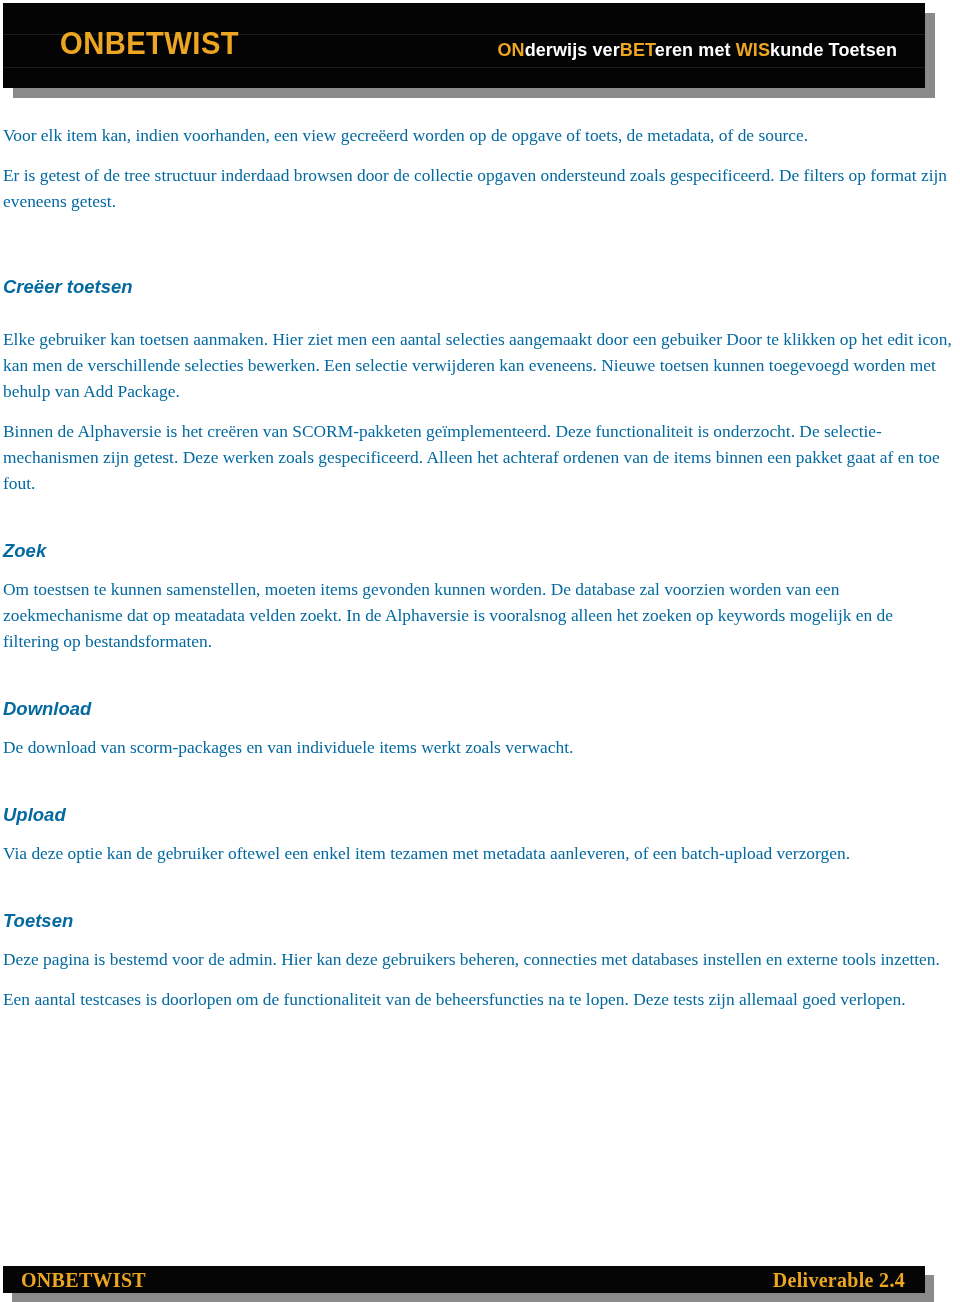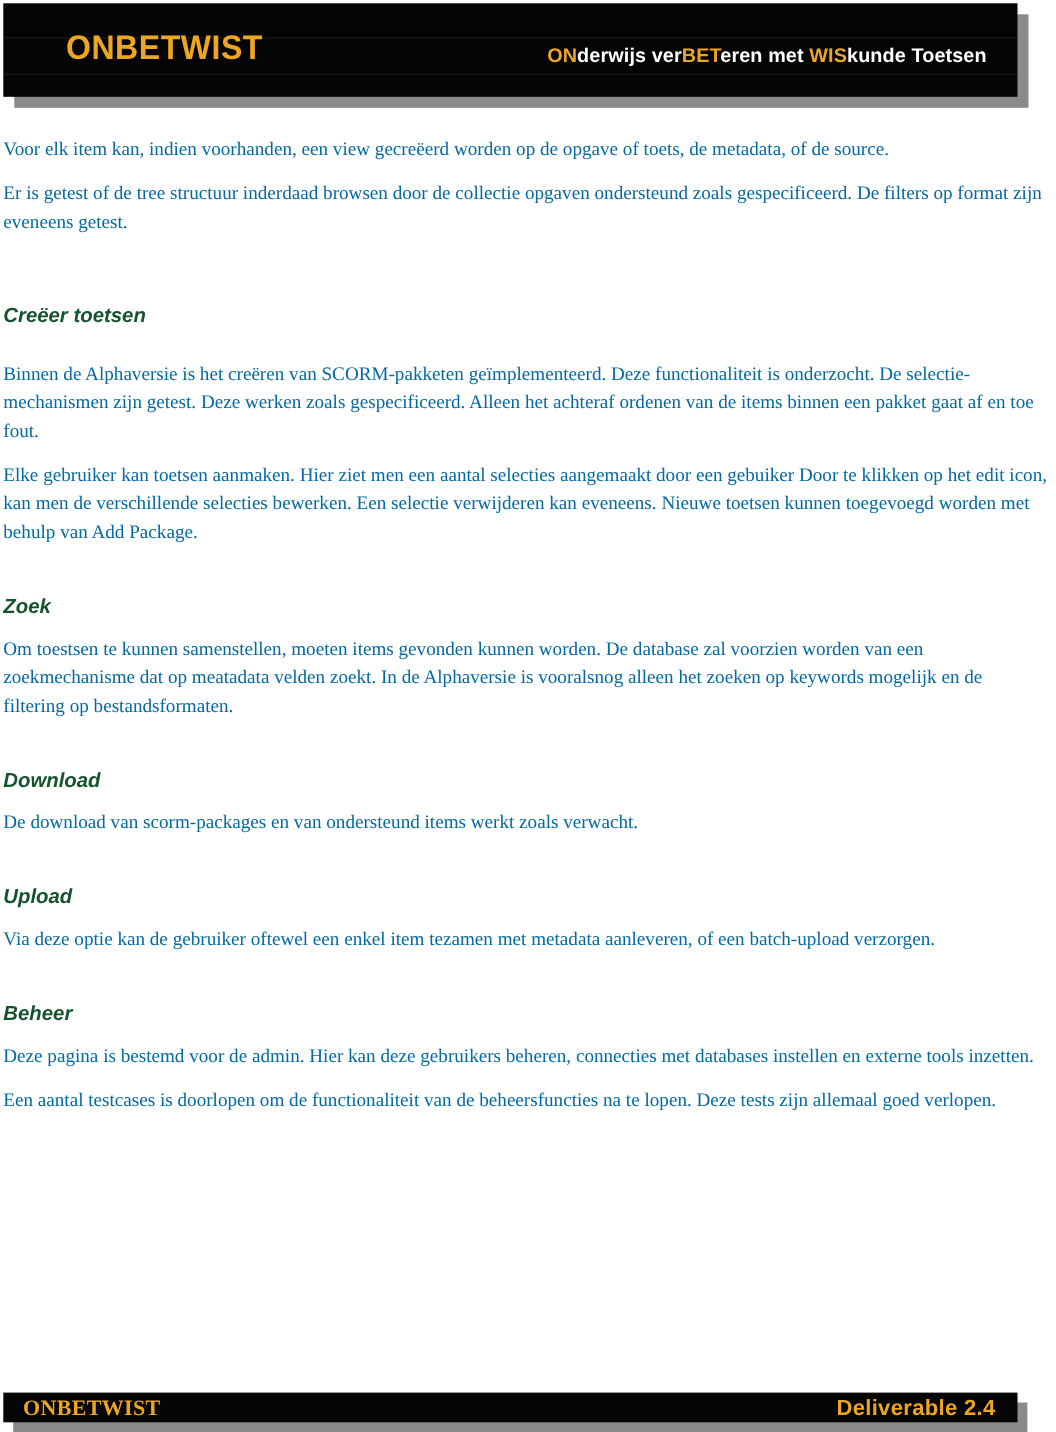--- a/index.html
+++ b/index.html
@@ -112,7 +112,7 @@
     font-weight: bold;
     font-size: 18.5px;
     line-height: 22px;
-    color: #14532d;
+    color: #0369a1;
   }
 
   

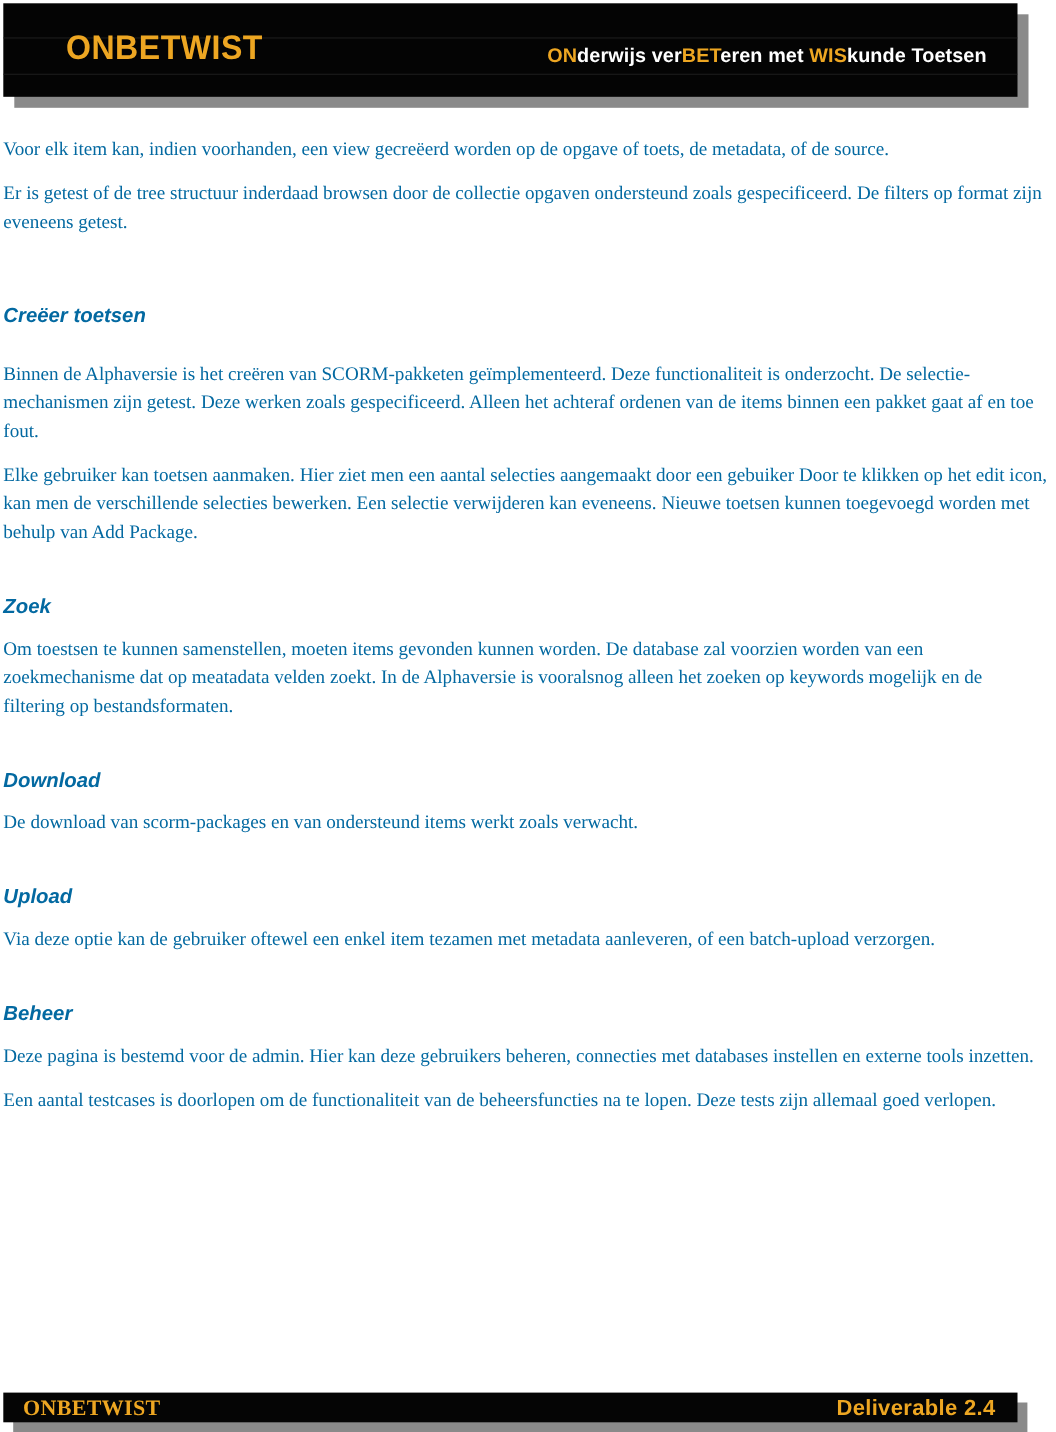--- a/index.html
+++ b/index.html
@@ -191,8 +191,8 @@
     <div class="sp-before-head"></div>
     <h2 class="section">Creëer toetsen</h2>
     <div class="sp-after-head"></div>
+    <p class="para">Elke gebruiker kan toetsen aanmaken. Hier ziet men een aantal selecties aangemaakt door een gebuiker Door te klikken op het edit icon, kan men de verschillende selecties bewerken. Een selectie verwijderen kan eveneens. Nieuwe toetsen kunnen toegevoegd worden met behulp van Add Package.</p>
     <p class="para">Binnen de Alphaversie is het creëren van SCORM-pakketen geïmplementeerd. Deze functionaliteit is onderzocht. De selectie-mechanismen zijn getest. Deze werken zoals gespecificeerd. Alleen het achteraf ordenen van de items binnen een pakket gaat af en toe fout.</p>
-    <p class="para">Elke gebruiker kan toetsen aanmaken. Hier ziet men een aantal selecties aangemaakt door een gebuiker Door te klikken op het edit icon, kan men de verschillende selecties bewerken. Een selectie verwijderen kan eveneens. Nieuwe toetsen kunnen toegevoegd worden met behulp van Add Package.</p>
 
     <div class="sp-before-head small"></div>
     <h2 class="section">Zoek</h2>

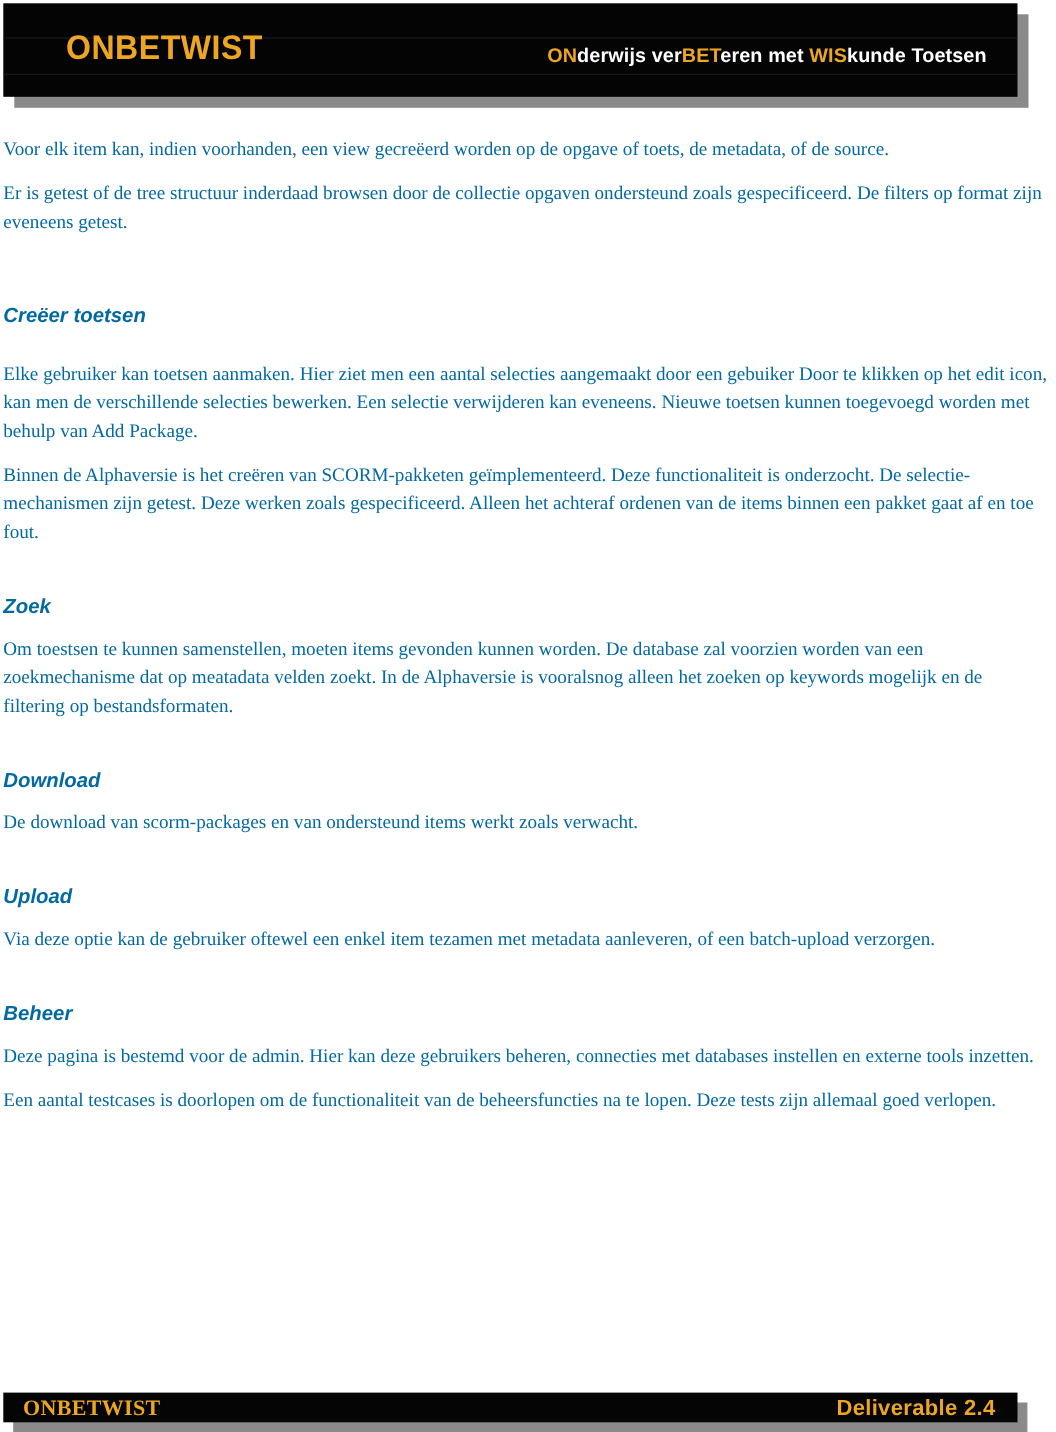--- a/index.html
+++ b/index.html
@@ -202,7 +202,7 @@
     <div class="sp-before-head small"></div>
     <h2 class="section">Download</h2>
     <div class="sp-after-head small"></div>
-    <p class="para">De download van scorm-packages en van ondersteund items werkt zoals verwacht.</p>
+    <p class="para">De download van scorm-packages en van individuele items werkt zoals verwacht.</p>
 
     <div class="sp-before-head small"></div>
     <h2 class="section">Upload</h2>

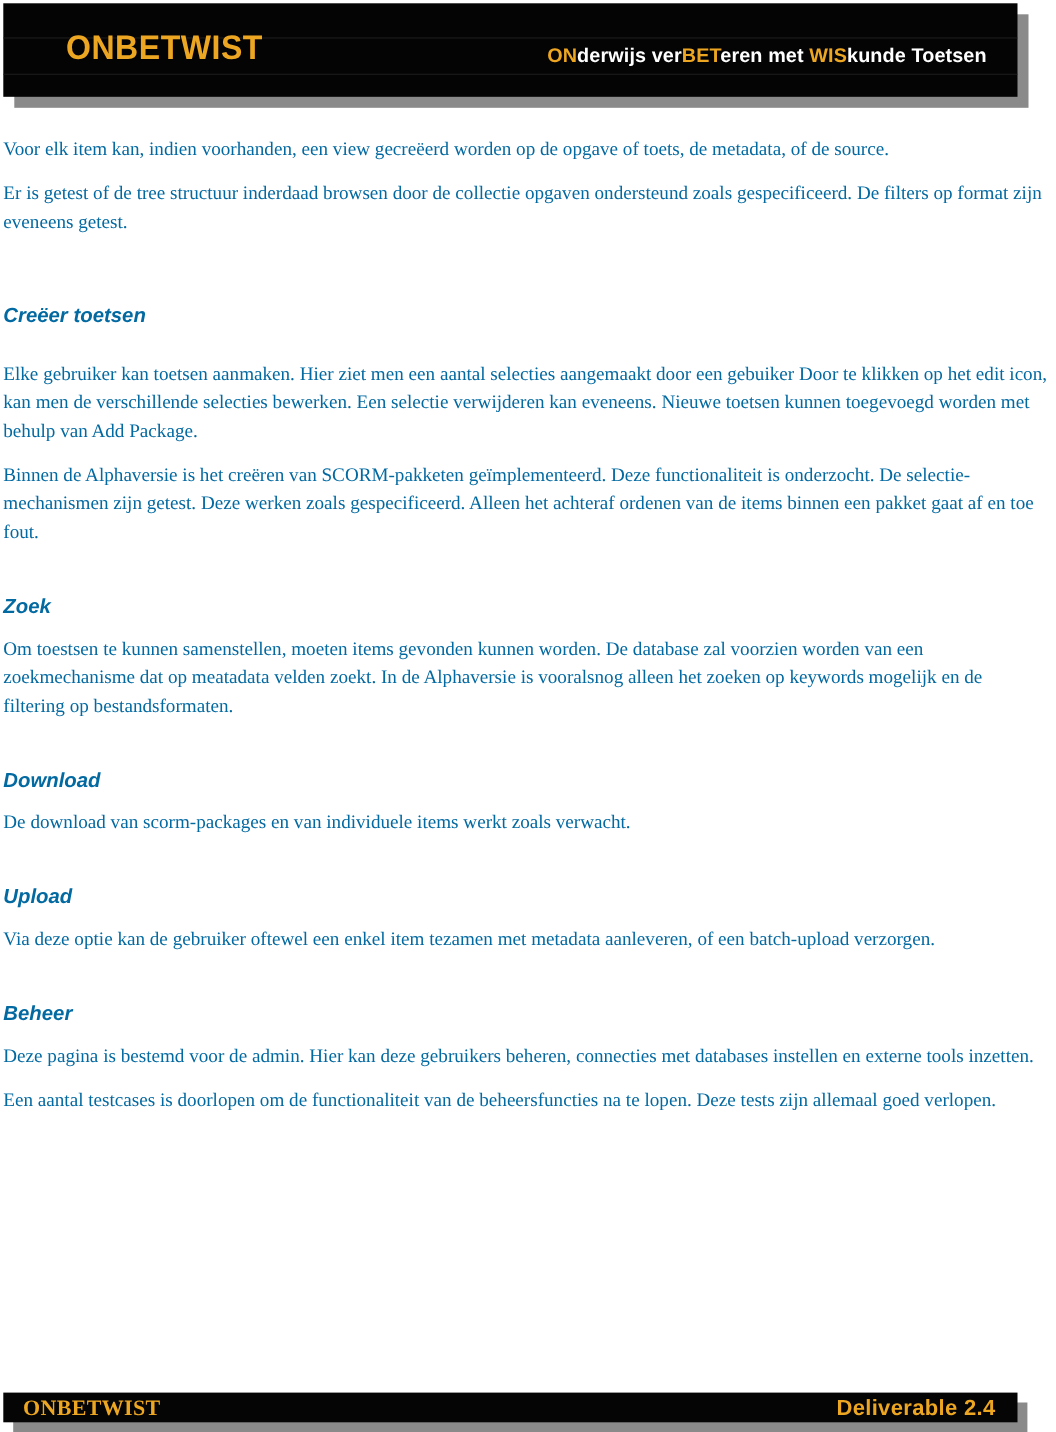--- a/index.html
+++ b/index.html
@@ -210,7 +210,7 @@
     <p class="para">Via deze optie kan de gebruiker oftewel een enkel item tezamen met metadata aanleveren, of een batch-upload verzorgen.</p>
 
     <div class="sp-before-head small"></div>
-    <h2 class="section">Beheer</h2>
+    <h2 class="section">Toetsen</h2>
     <div class="sp-after-head small"></div>
     <p class="para">Deze pagina is bestemd voor de admin. Hier kan deze gebruikers beheren, connecties met databases instellen en externe tools inzetten.</p>
     <p class="para">Een aantal testcases is doorlopen om de functionaliteit van de beheersfuncties na te lopen. Deze tests zijn allemaal goed verlopen.</p>

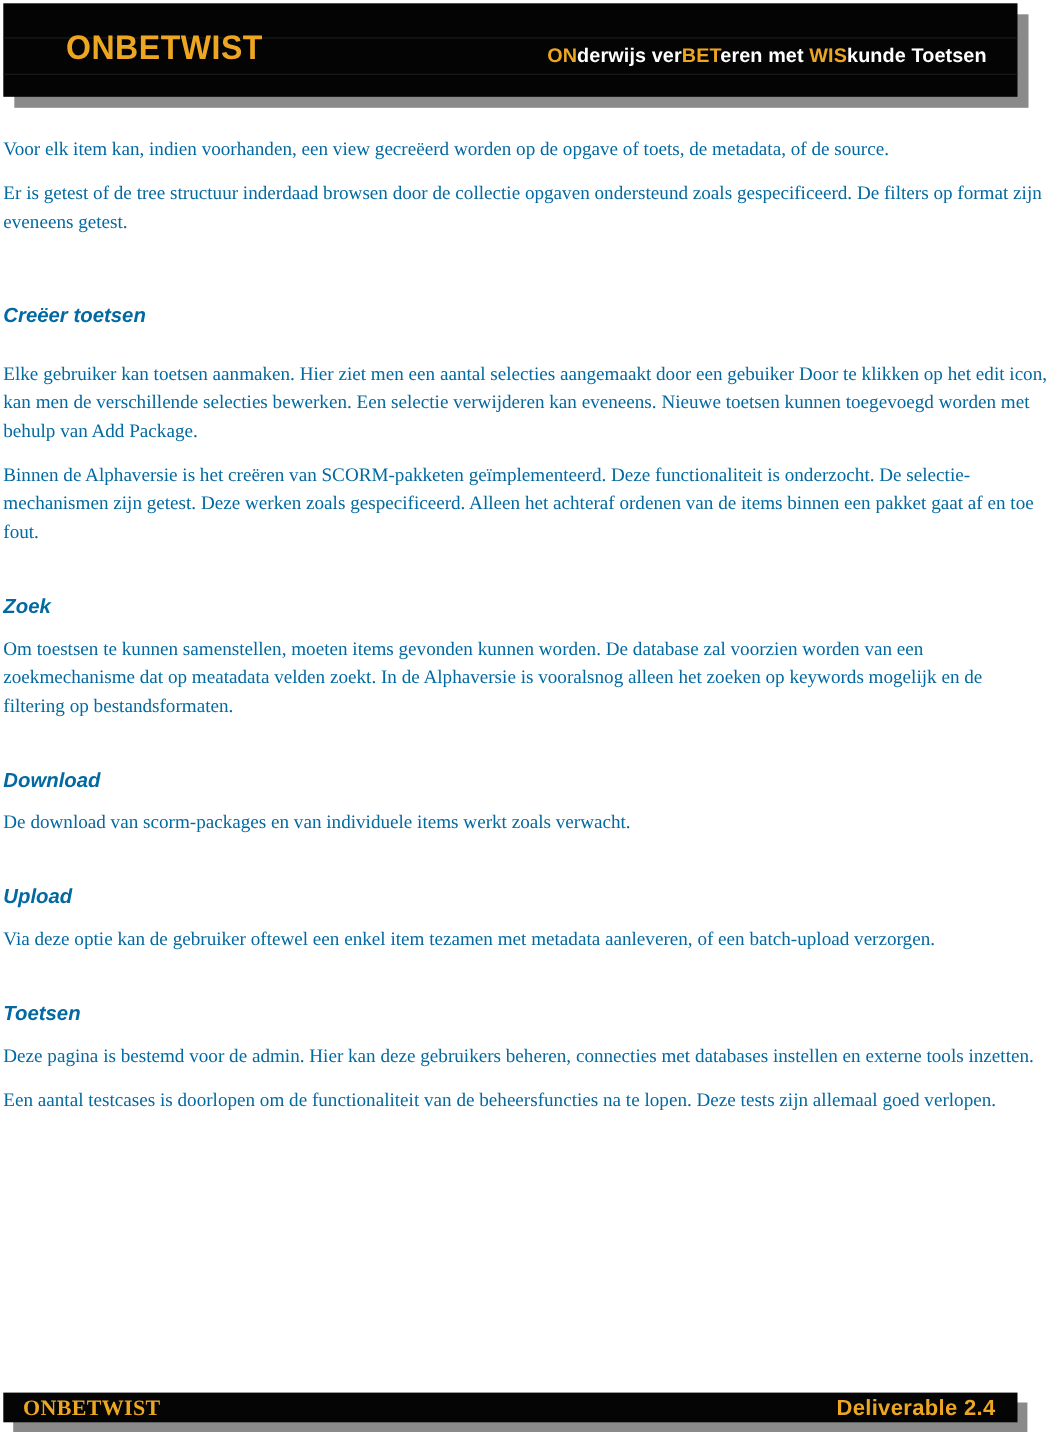--- a/index.html
+++ b/index.html
@@ -160,7 +160,7 @@
     position: absolute;
     right: 20px;
     top: 2px;
-    font-family: Liberation Sans, sans-serif;
+    font-family: Liberation Serif, serif;
     font-weight: bold;
     font-size: 20px;
     line-height: 24px;

